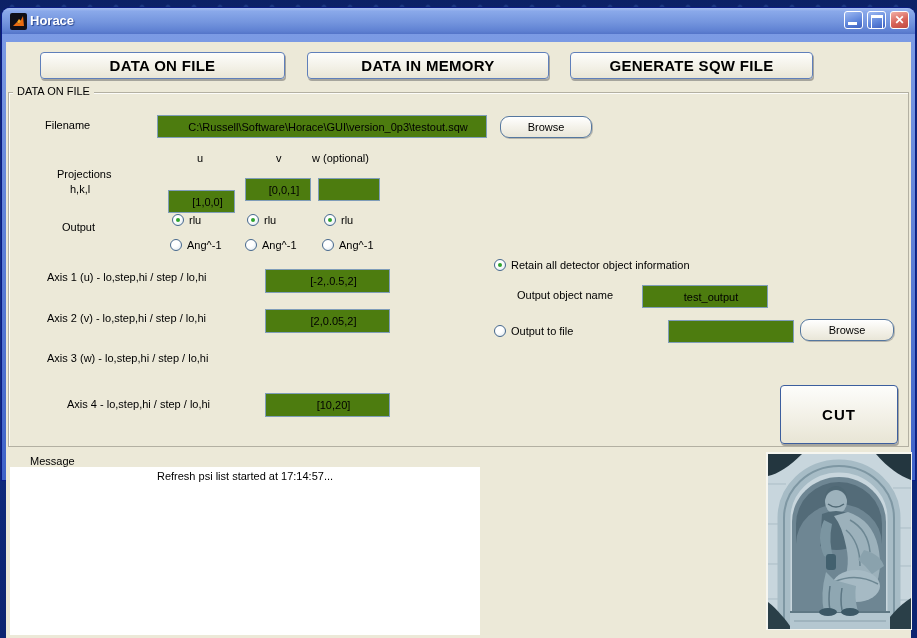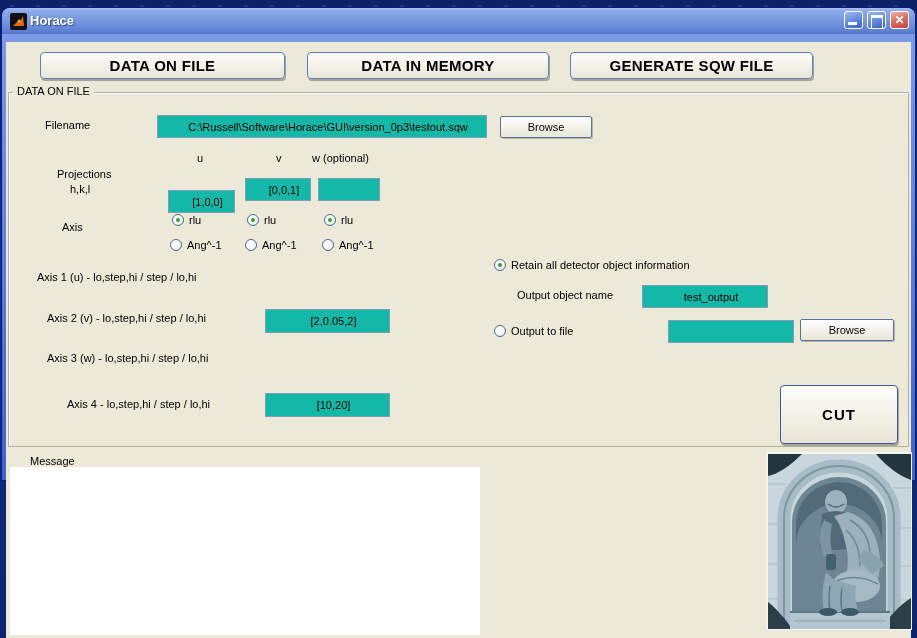--- a/index.html
+++ b/index.html
@@ -69,7 +69,7 @@
   }
   .field {
     display:flex; align-items:center; justify-content:center;
-    background:#14b8a6; border:1px solid #7f9db9;
+    background:#4d7c0f; border:1px solid #7f9db9;
     font-size:11px; overflow:hidden; white-space:nowrap;padding-left:12px;
   }
   .groupbox {

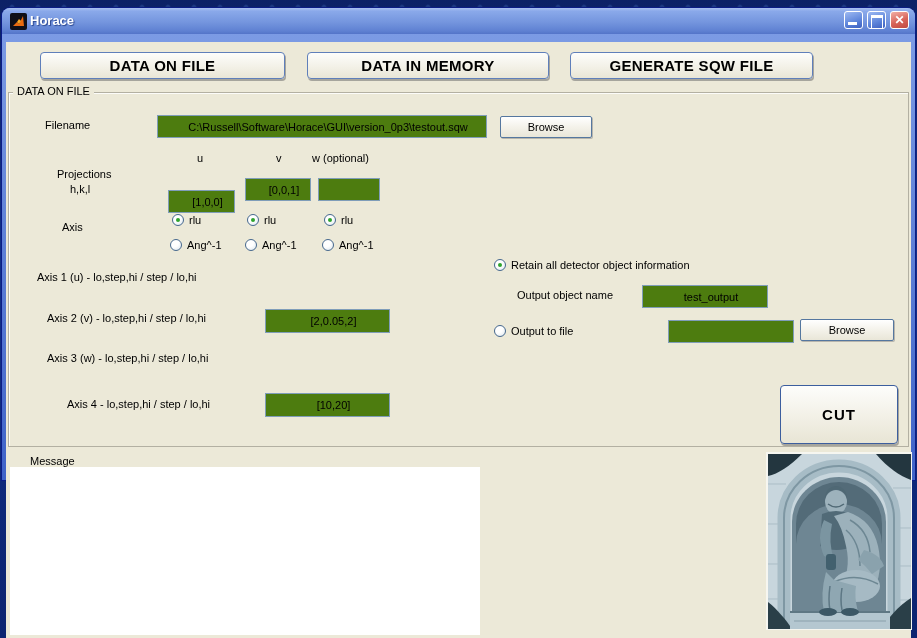--- a/index.html
+++ b/index.html
@@ -63,7 +63,7 @@
   .xpbtn {
     display:flex; align-items:center; justify-content:center;
     background:linear-gradient(180deg,#ffffff,#f4f2ea 50%,#e9e6d8);
-    border:1px solid #55779f; border-radius:2px;
+    border:1px solid #55779f; border-radius:9px;
     box-shadow:1px 1px 0 rgba(130,130,130,.5);
     font-size:11px; cursor:pointer;
   }

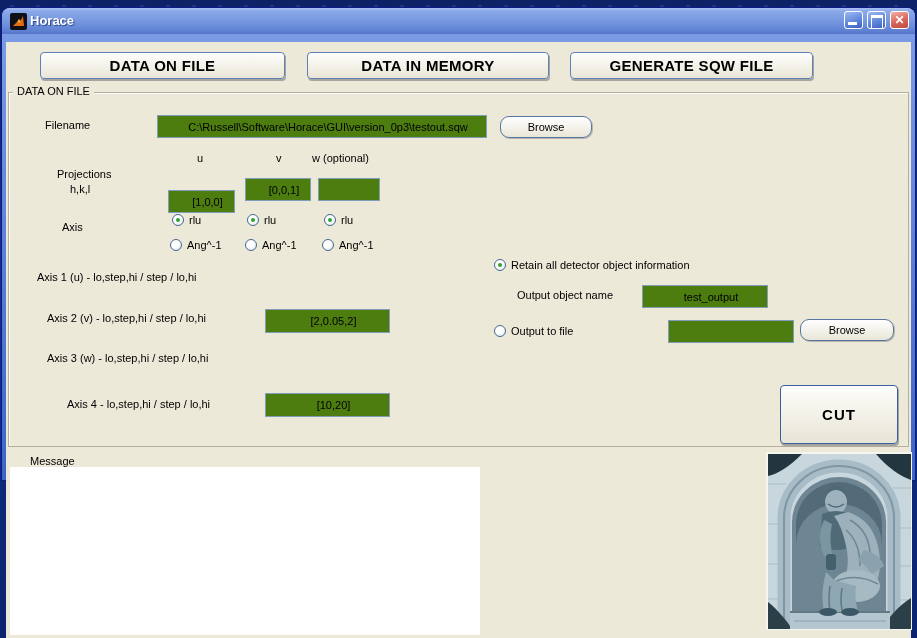--- a/index.html
+++ b/index.html
@@ -147,7 +147,7 @@
     <div class="abs field" style="left:239px; top:136px; width:66px; height:23px;">[0,0,1]</div>
     <div class="abs field" style="left:312px; top:136px; width:62px; height:23px;"></div>
 
-    <span class="abs lbl" style="left:56px; top:179px;">Axis</span>
+    <span class="abs lbl" style="left:56px; top:179px;">Output</span>
 
     <span class="radio sel" style="left:166px; top:172px;"></span>
     <span class="abs lbl" style="left:183px; top:172px;">rlu</span>

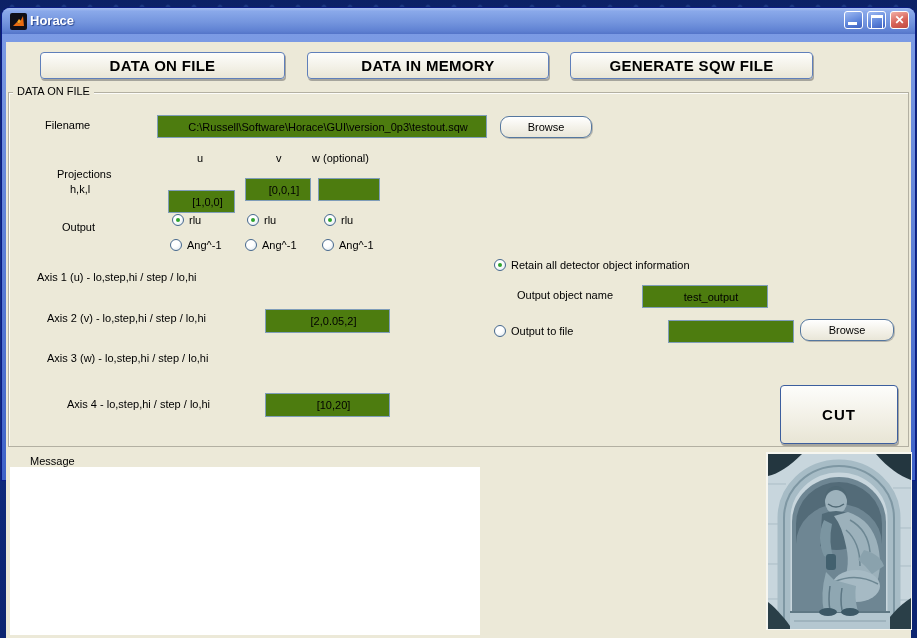--- a/index.html
+++ b/index.html
@@ -163,7 +163,7 @@
     <span class="radio" style="left:316px; top:197px;"></span>
     <span class="abs lbl" style="left:333px; top:197px;">Ang^-1</span>
 
-    <span class="abs lbl" style="left:31px; top:229px;">Axis 1 (u) - lo,step,hi / step / lo,hi</span>
+    <span class="abs lbl" style="left:41px; top:229px;">Axis 1 (u) - lo,step,hi / step / lo,hi</span>
 
     <span class="abs lbl" style="left:41px; top:270px;">Axis 2 (v) - lo,step,hi / step / lo,hi</span>
     <div class="abs field" style="left:259px; top:267px; width:125px; height:24px;">[2,0.05,2]</div>

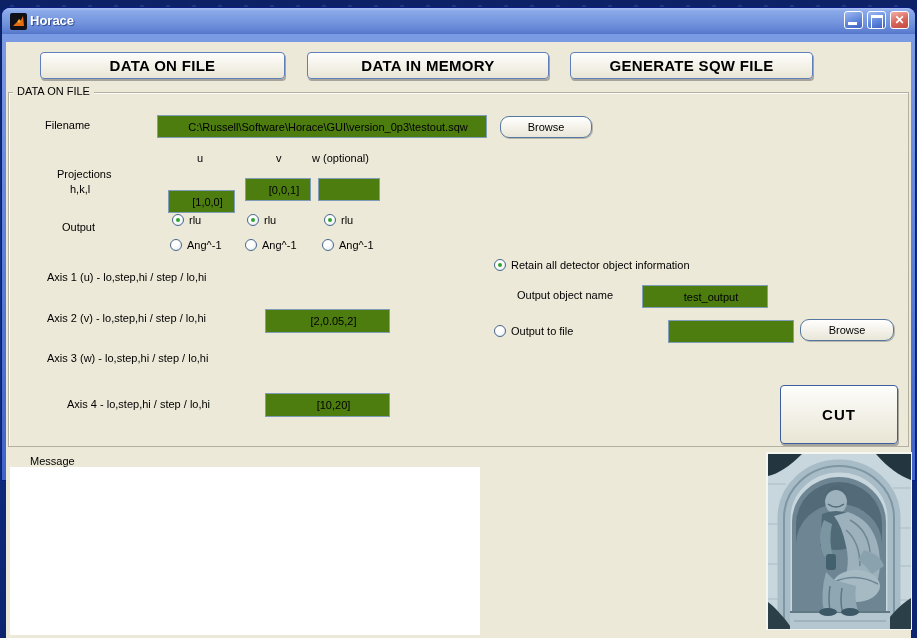--- a/index.html
+++ b/index.html
@@ -164,6 +164,7 @@
     <span class="abs lbl" style="left:333px; top:197px;">Ang^-1</span>
 
     <span class="abs lbl" style="left:41px; top:229px;">Axis 1 (u) - lo,step,hi / step / lo,hi</span>
+    <div class="abs field" style="left:259px; top:227px; width:125px; height:24px;">[-2,.0.5,2]</div>
 
     <span class="abs lbl" style="left:41px; top:270px;">Axis 2 (v) - lo,step,hi / step / lo,hi</span>
     <div class="abs field" style="left:259px; top:267px; width:125px; height:24px;">[2,0.05,2]</div>

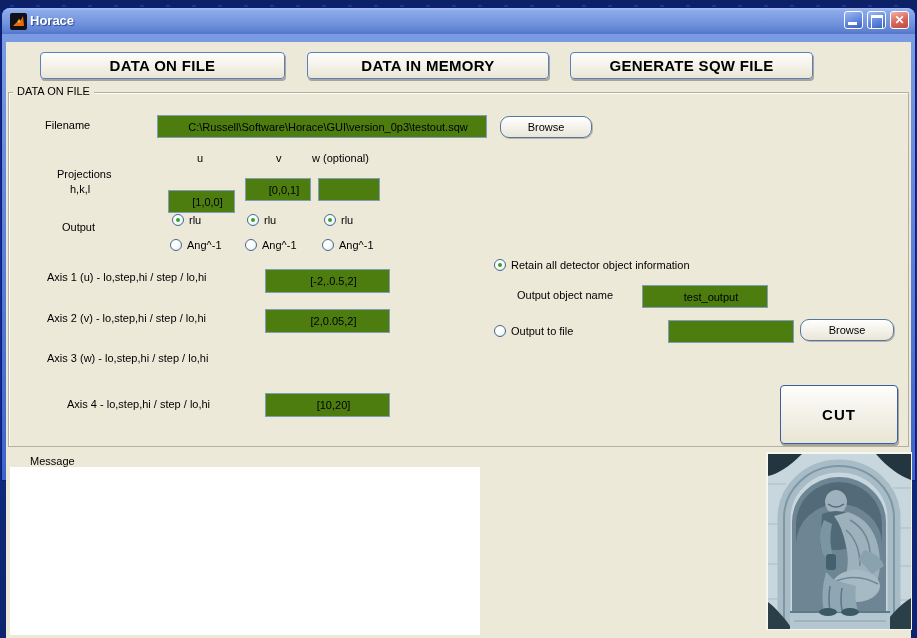--- a/index.html
+++ b/index.html
@@ -189,6 +189,7 @@
 
     <span class="abs lbl" style="left:24px; top:413px;text-align:center;">Message</span>
     <div class="abs msgbox" style="left:4px; top:425px; width:470px; height:168px;">
+      <div class="msgline">Refresh psi list started at 17:14:57...</div>
     </div>
 
     <div class="abs horace" style="left:760px; top:410px; width:146px; height:178px;">

